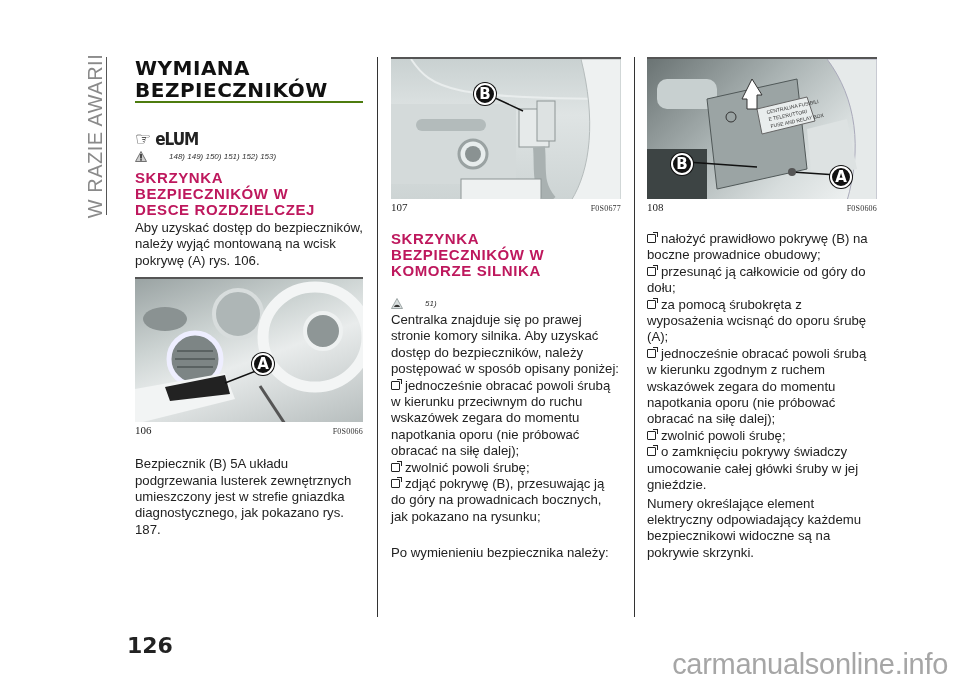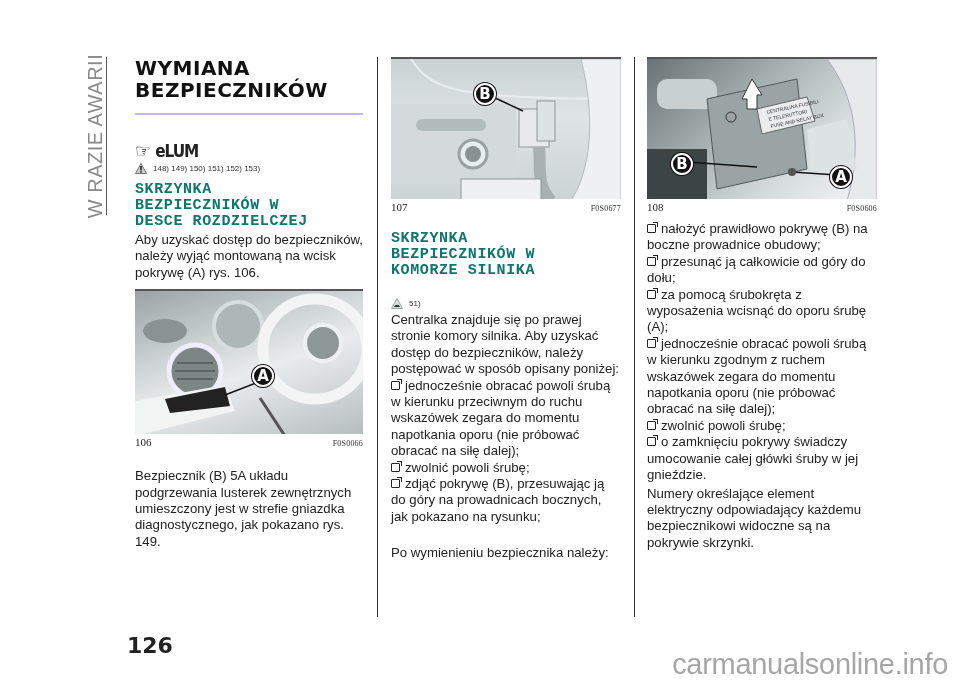--- a/index.html
+++ b/index.html
@@ -31,7 +31,7 @@
       font-size: 20px; line-height: 22px; letter-spacing: 0.5px;
       color: #111; text-transform: uppercase;
     }
-    .h1-wrap { border-bottom: 2px solid #c4b5fd; padding-bottom: 12px; width: 228px; }
+    .h1-wrap { border-bottom: 2px solid #4d7c0f; padding-bottom: 0; width: 228px; }
     .h2 {
       font-family: Liberation Mono, monospace; font-weight: 900;
       font-size: 15px; line-height: 16px; letter-spacing: 0.6px;

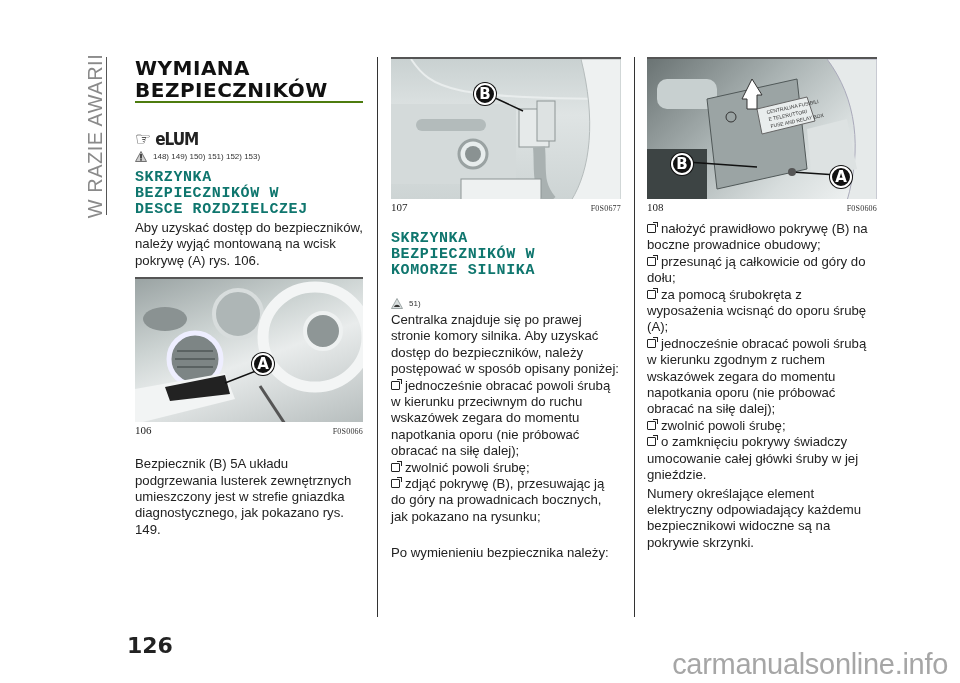--- a/index.html
+++ b/index.html
@@ -53,7 +53,7 @@
     .icons-row { margin-top: 26px; height: 20px; display: flex; align-items: center; gap: 4px; }
     .hand-icon { font-size: 18px; color: #222; }
     .luft { font-family: "DejaVu Sans Condensed", "DejaVu Sans", sans-serif; font-size: 17px; font-weight: bold; letter-spacing: -1px; color:#222; }
-    .warn-row { display: flex; align-items: center; gap: 6px; margin-top: 2px; font-size: 8px; color: #333; }
+    .warn-row { display: flex; align-items: center; gap: 22px; margin-top: 2px; font-size: 8px; color: #333; font-style: italic; }
     .warn-icon { width: 12px; height: 11px; position: relative; }
     .warn-icon svg { display:block; }
 

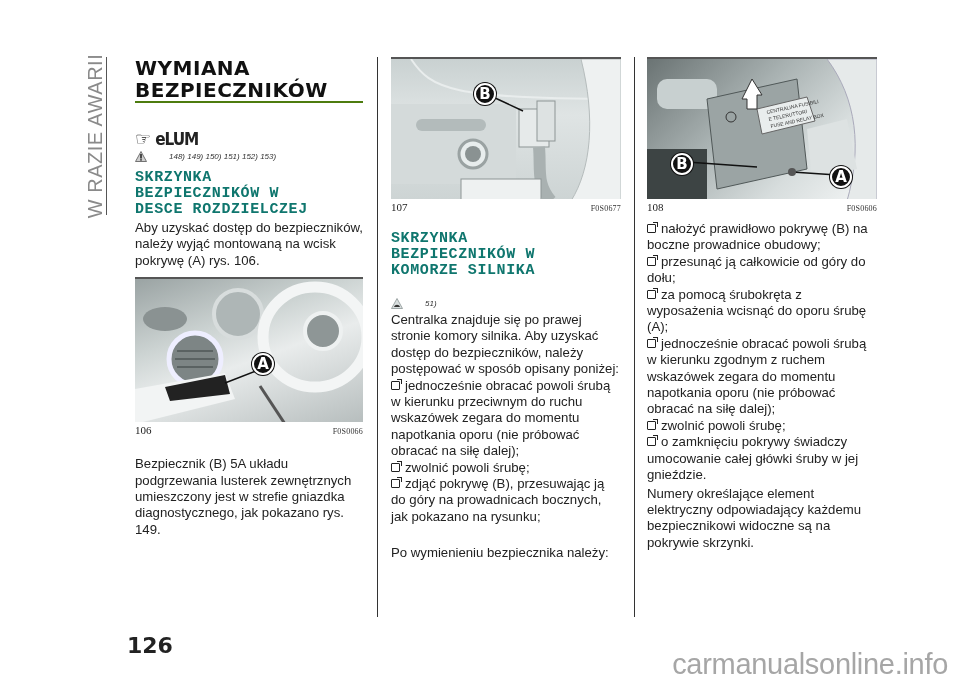--- a/index.html
+++ b/index.html
@@ -33,9 +33,9 @@
     }
     .h1-wrap { border-bottom: 2px solid #4d7c0f; padding-bottom: 0; width: 228px; }
     .h2 {
-      font-family: Liberation Mono, monospace; font-weight: 900;
+      font-family: Liberation Sans, sans-serif; font-weight: 900;
       font-size: 15px; line-height: 16px; letter-spacing: 0.6px;
-      color: #0f766e; text-transform: uppercase;
+      color: #be185d; text-transform: uppercase;
     }
 
     .p { font-size: 13.2px; line-height: 16.4px; color: #222; }

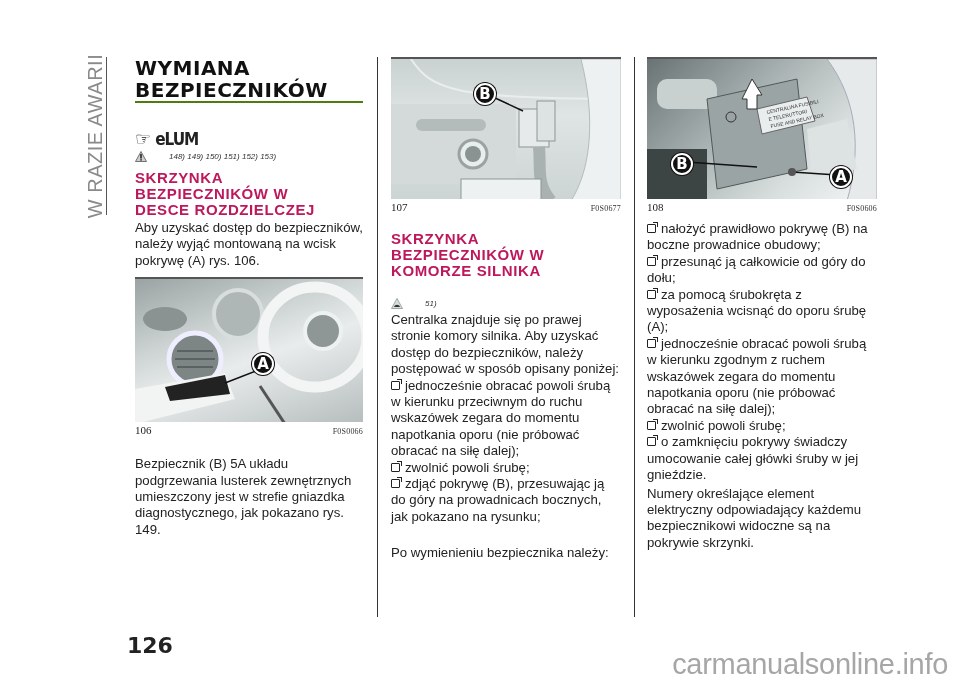--- a/index.html
+++ b/index.html
@@ -214,7 +214,7 @@
     <span class="fig-code">F0S0606</span>
   </div>
 
-  <div style="margin-top:8px">
+  <div style="margin-top:18px">
     <div class="bullet"><span class="box"></span><span>nałożyć prawidłowo pokrywę (B) na boczne prowadnice obudowy;</span></div>
     <div class="bullet"><span class="box"></span><span>przesunąć ją całkowicie od góry do dołu;</span></div>
     <div class="bullet"><span class="box"></span><span>za pomocą śrubokręta z wyposażenia wcisnąć do oporu śrubę (A);</span></div>

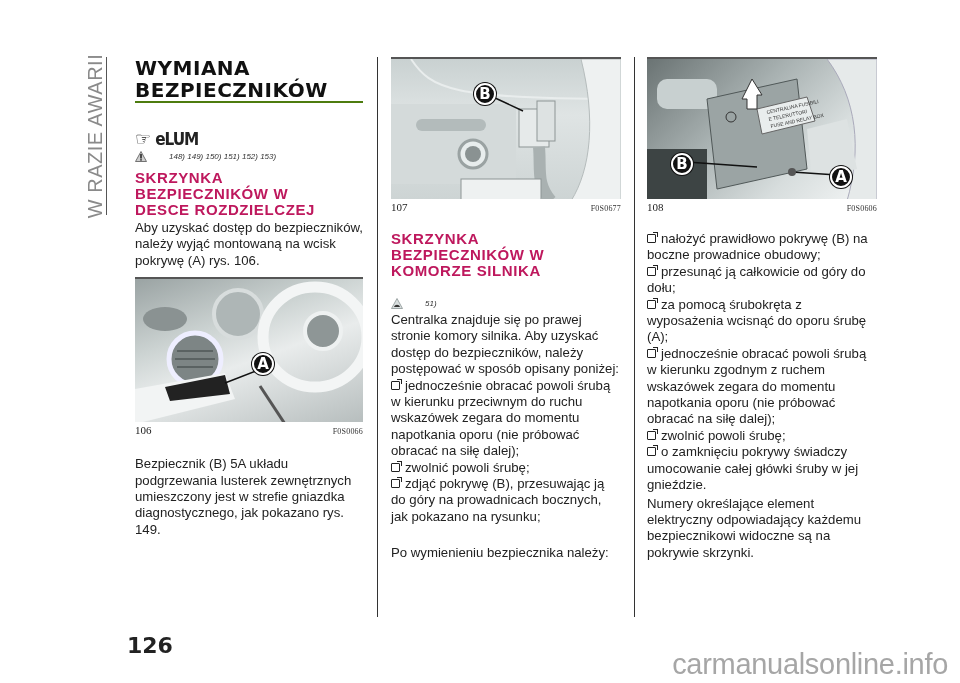--- a/index.html
+++ b/index.html
@@ -141,7 +141,7 @@
     <span class="fig-code">F0S0066</span>
   </div>
 
-  <div class="p" style="margin-top:20px">Bezpiecznik (B) 5A układu podgrzewania lusterek zewnętrznych umieszczony jest w strefie gniazdka diagnostycznego, jak pokazano rys. 149.</div>
+  <div class="p" style="margin-top:20px">Bezpiecznik (B) 5A układu podgrzewania lusterek zewnętrznych umieszczony jest w strefie gniazdka diagnostycznego, jak pokazano rys. 187.</div>
 </div>
 
 <div class="col col2">

